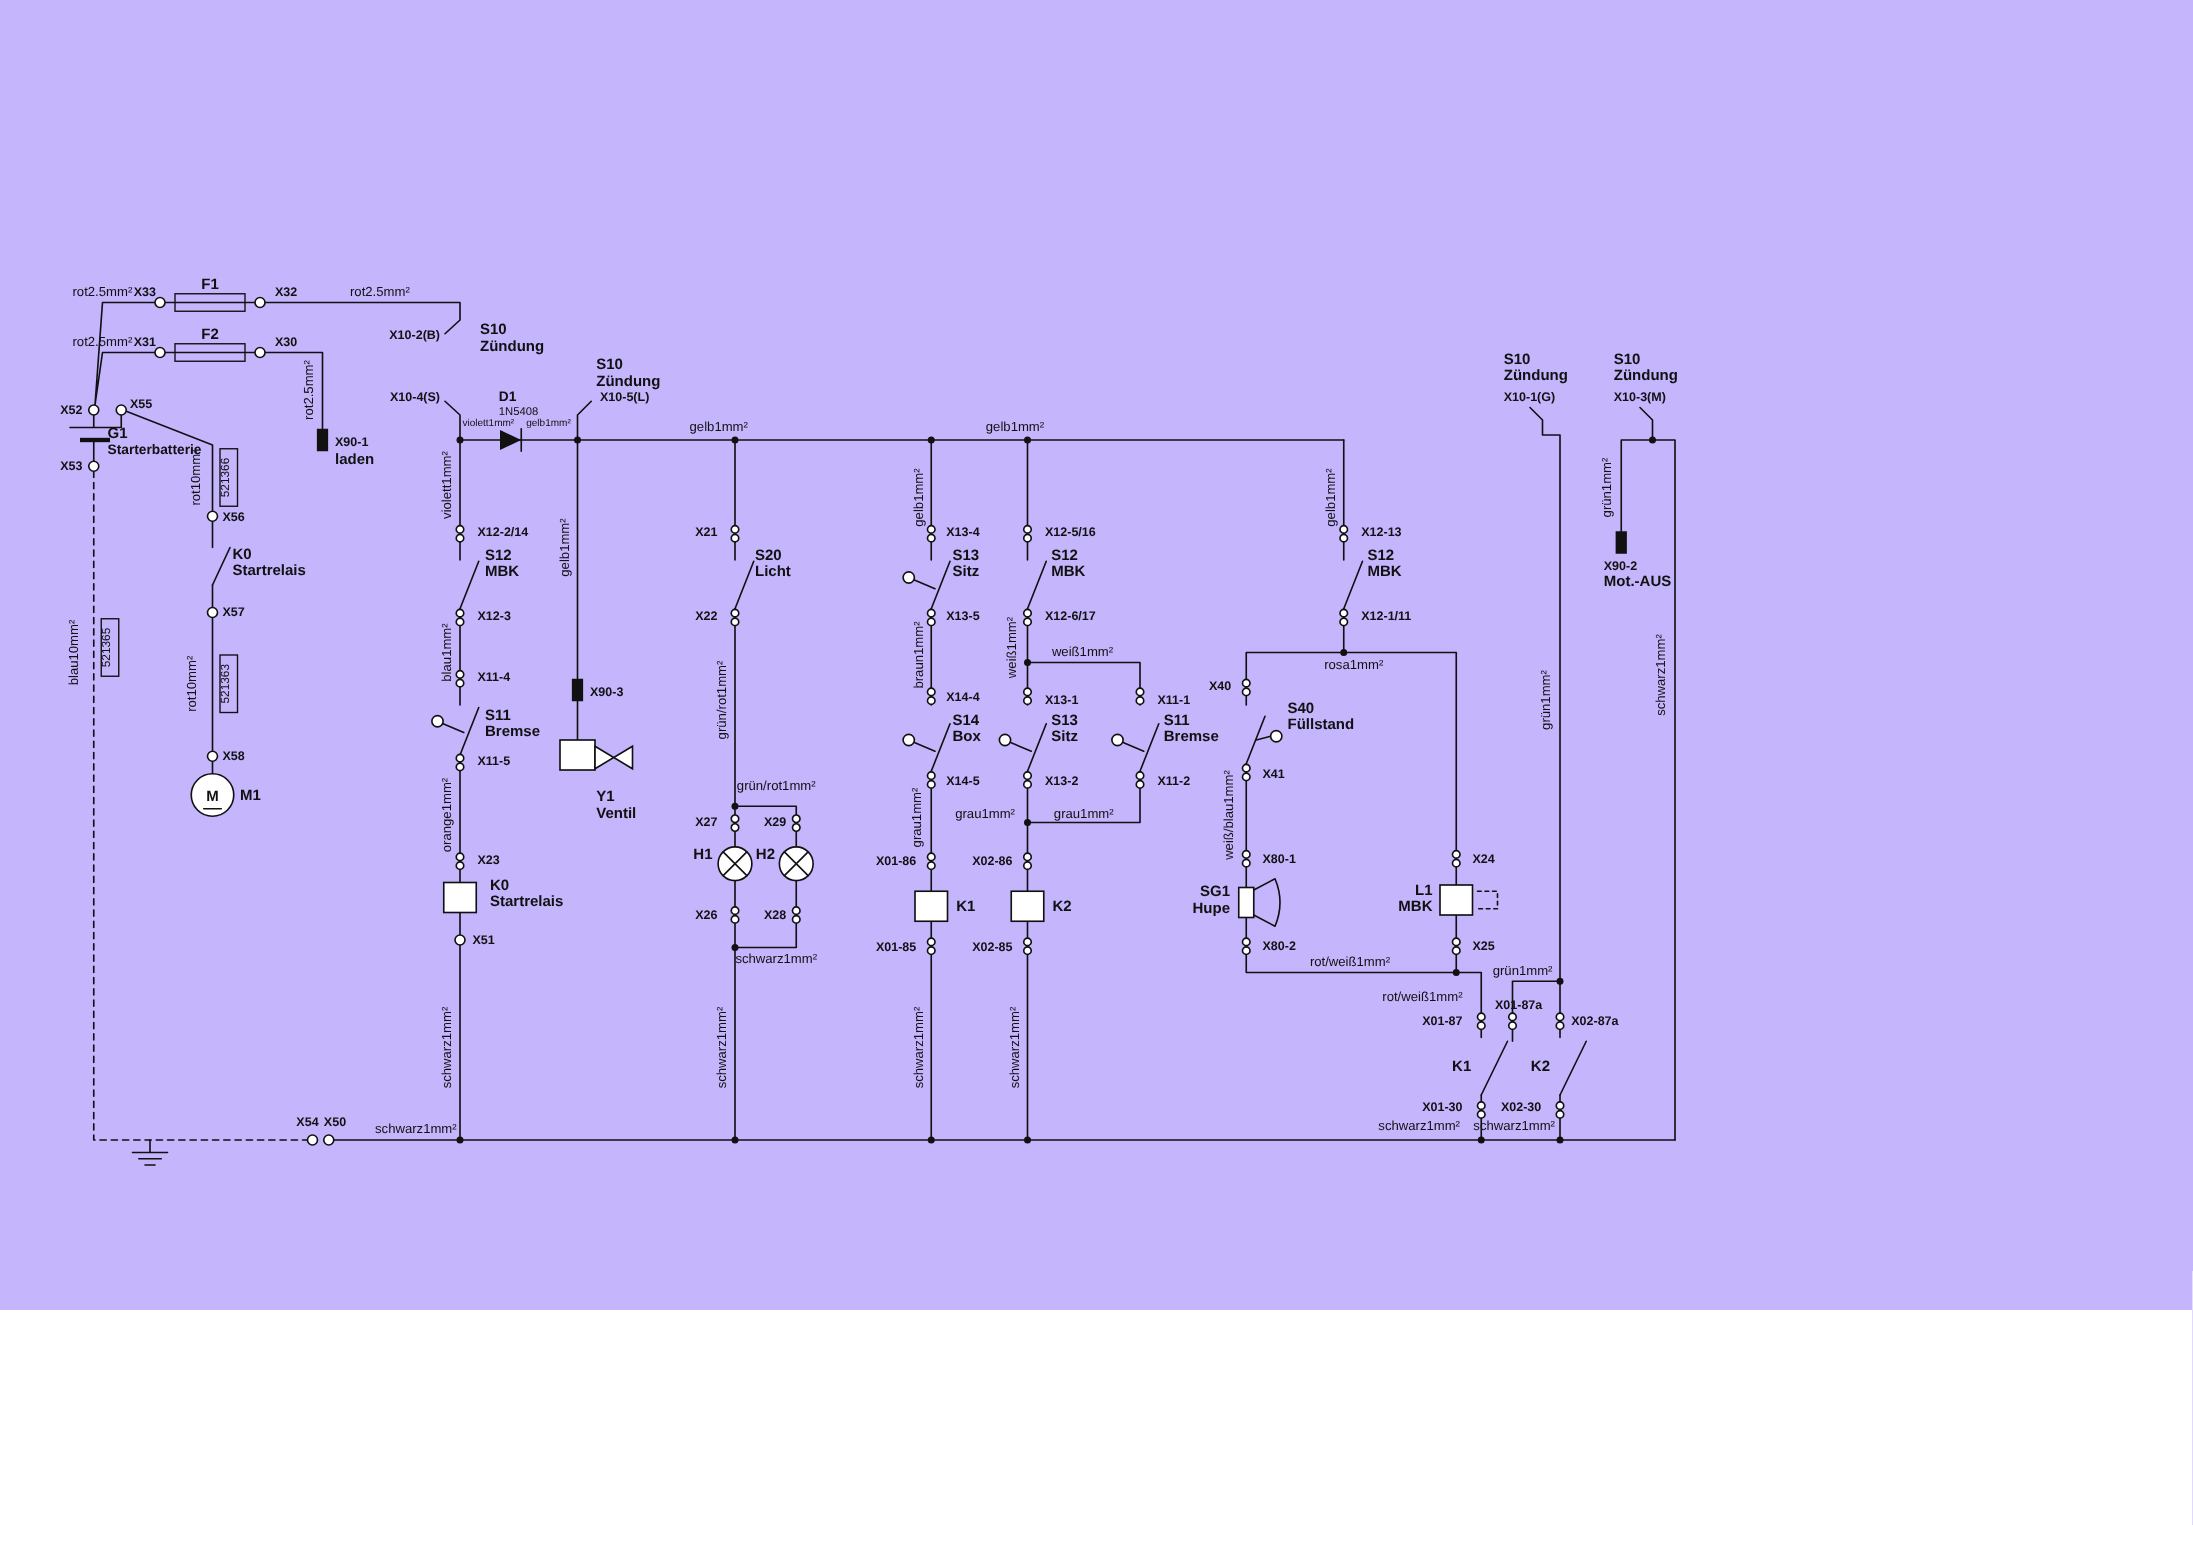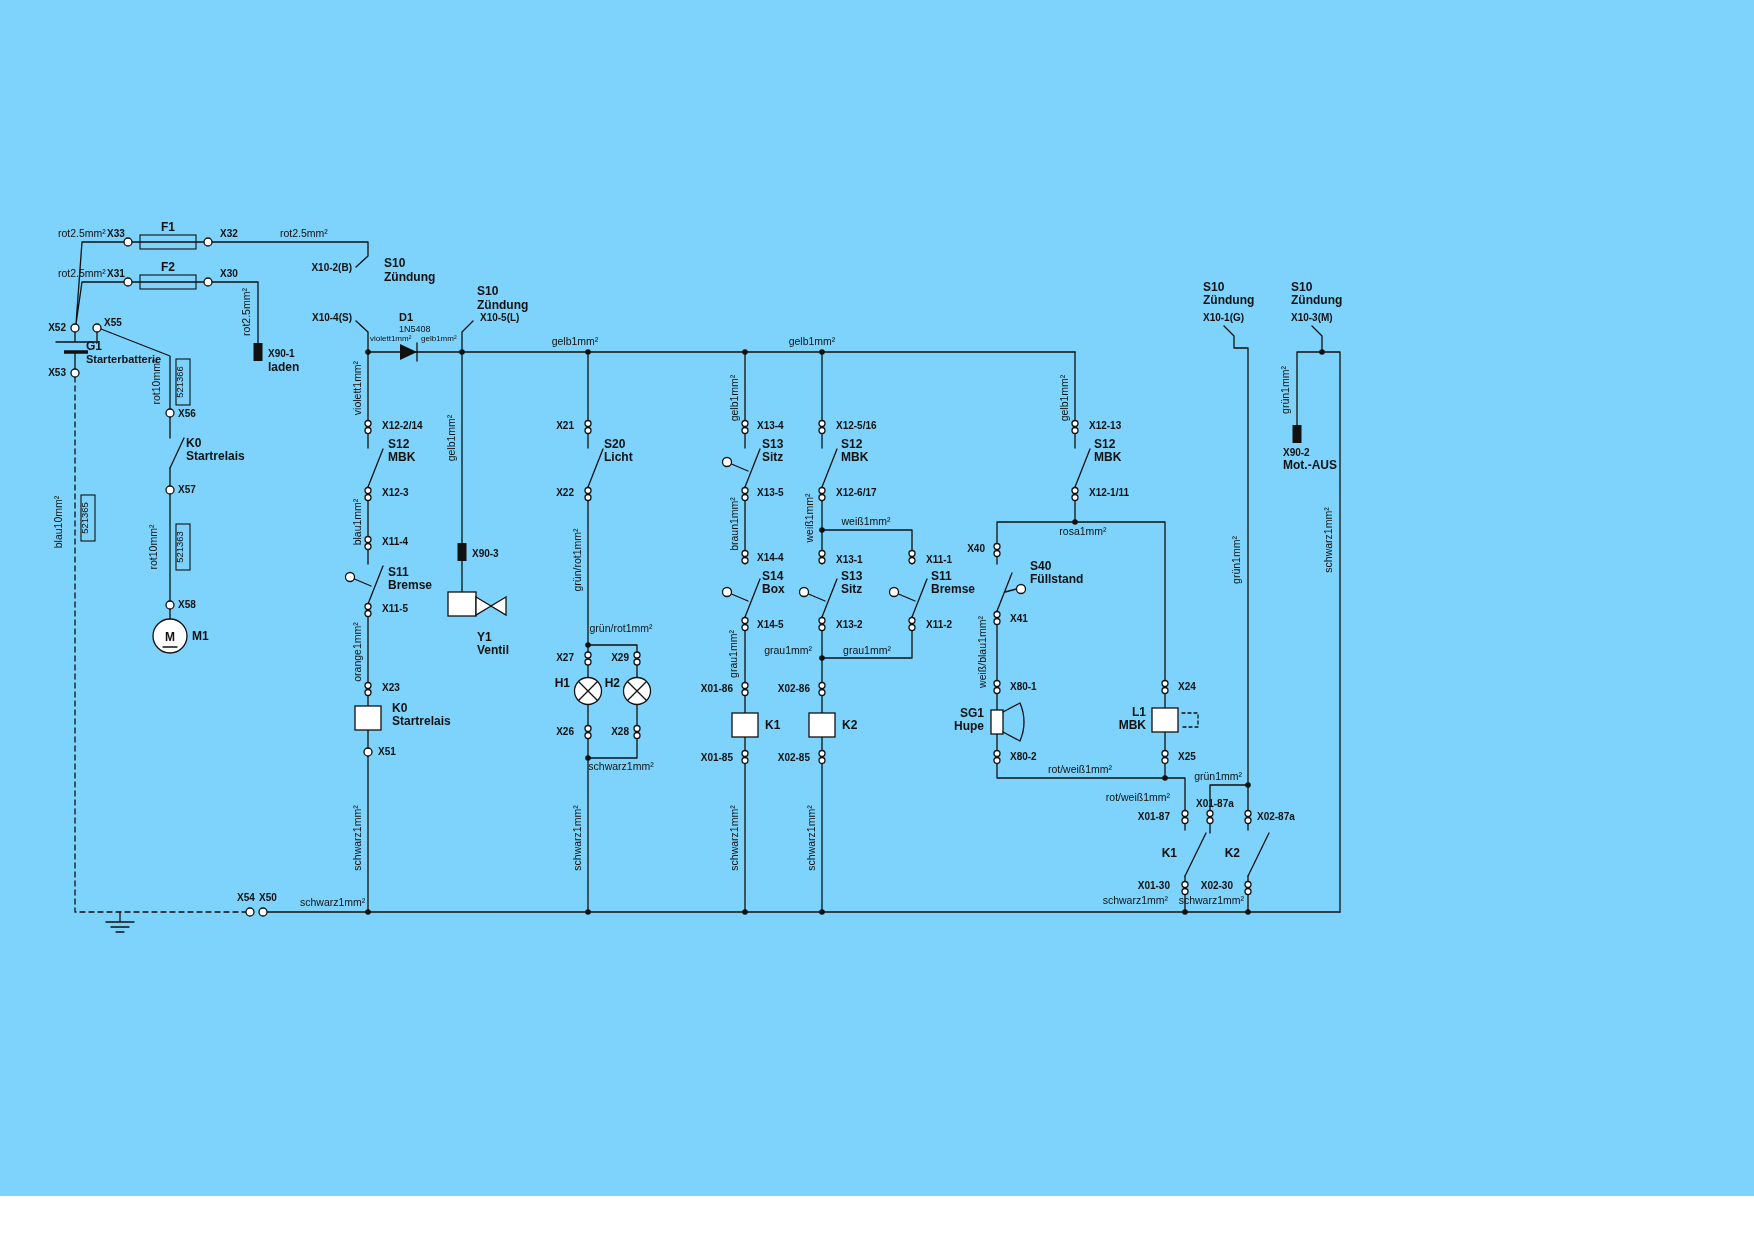--- a/index.html
+++ b/index.html
@@ -3,7 +3,7 @@
 <meta charset="utf-8">
 <style>
   html,body{margin:0;padding:0;background:#ffffff;}
-  .page{width:1754px;height:1196px;background:#7dd3fc;position:relative;}
+  .page{width:1754px;height:1048px;background:#c4b5fd;position:relative;}
   svg{display:block;}
   svg text{font-family:"Liberation Sans","DejaVu Sans",sans-serif;fill:#111111;}
   .wire{stroke:#111111;stroke-width:1.3;fill:none;stroke-linejoin:round;stroke-linecap:round;}

